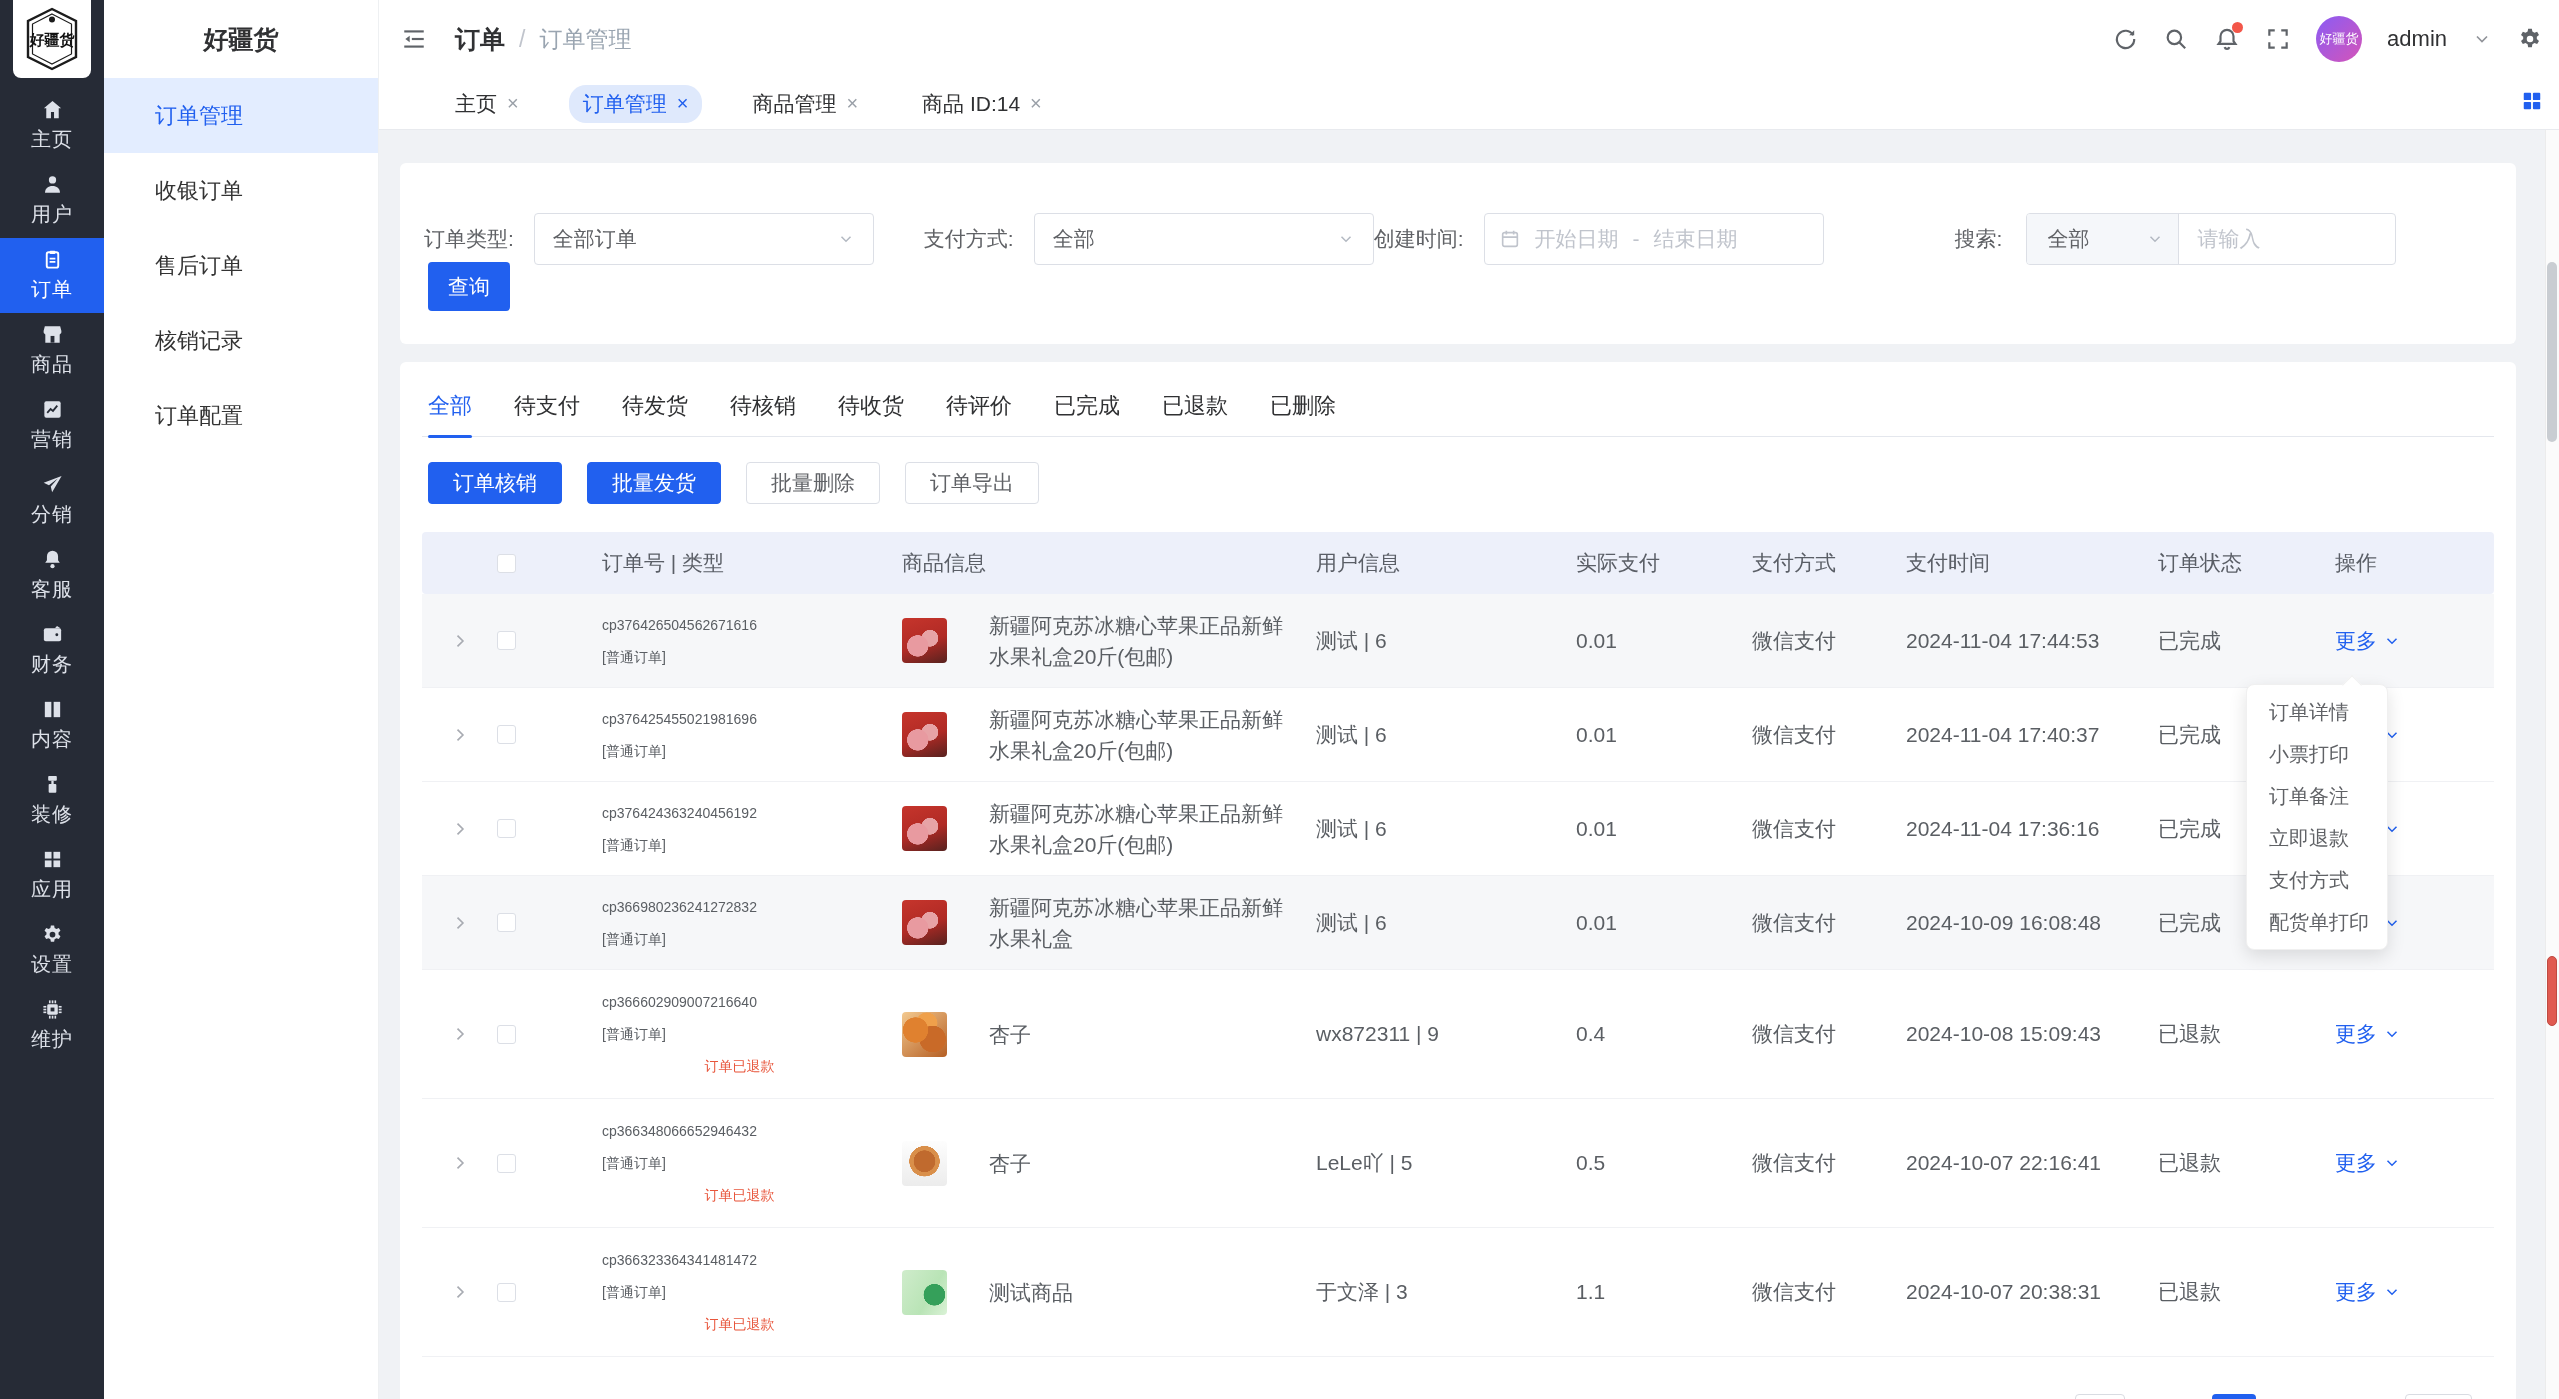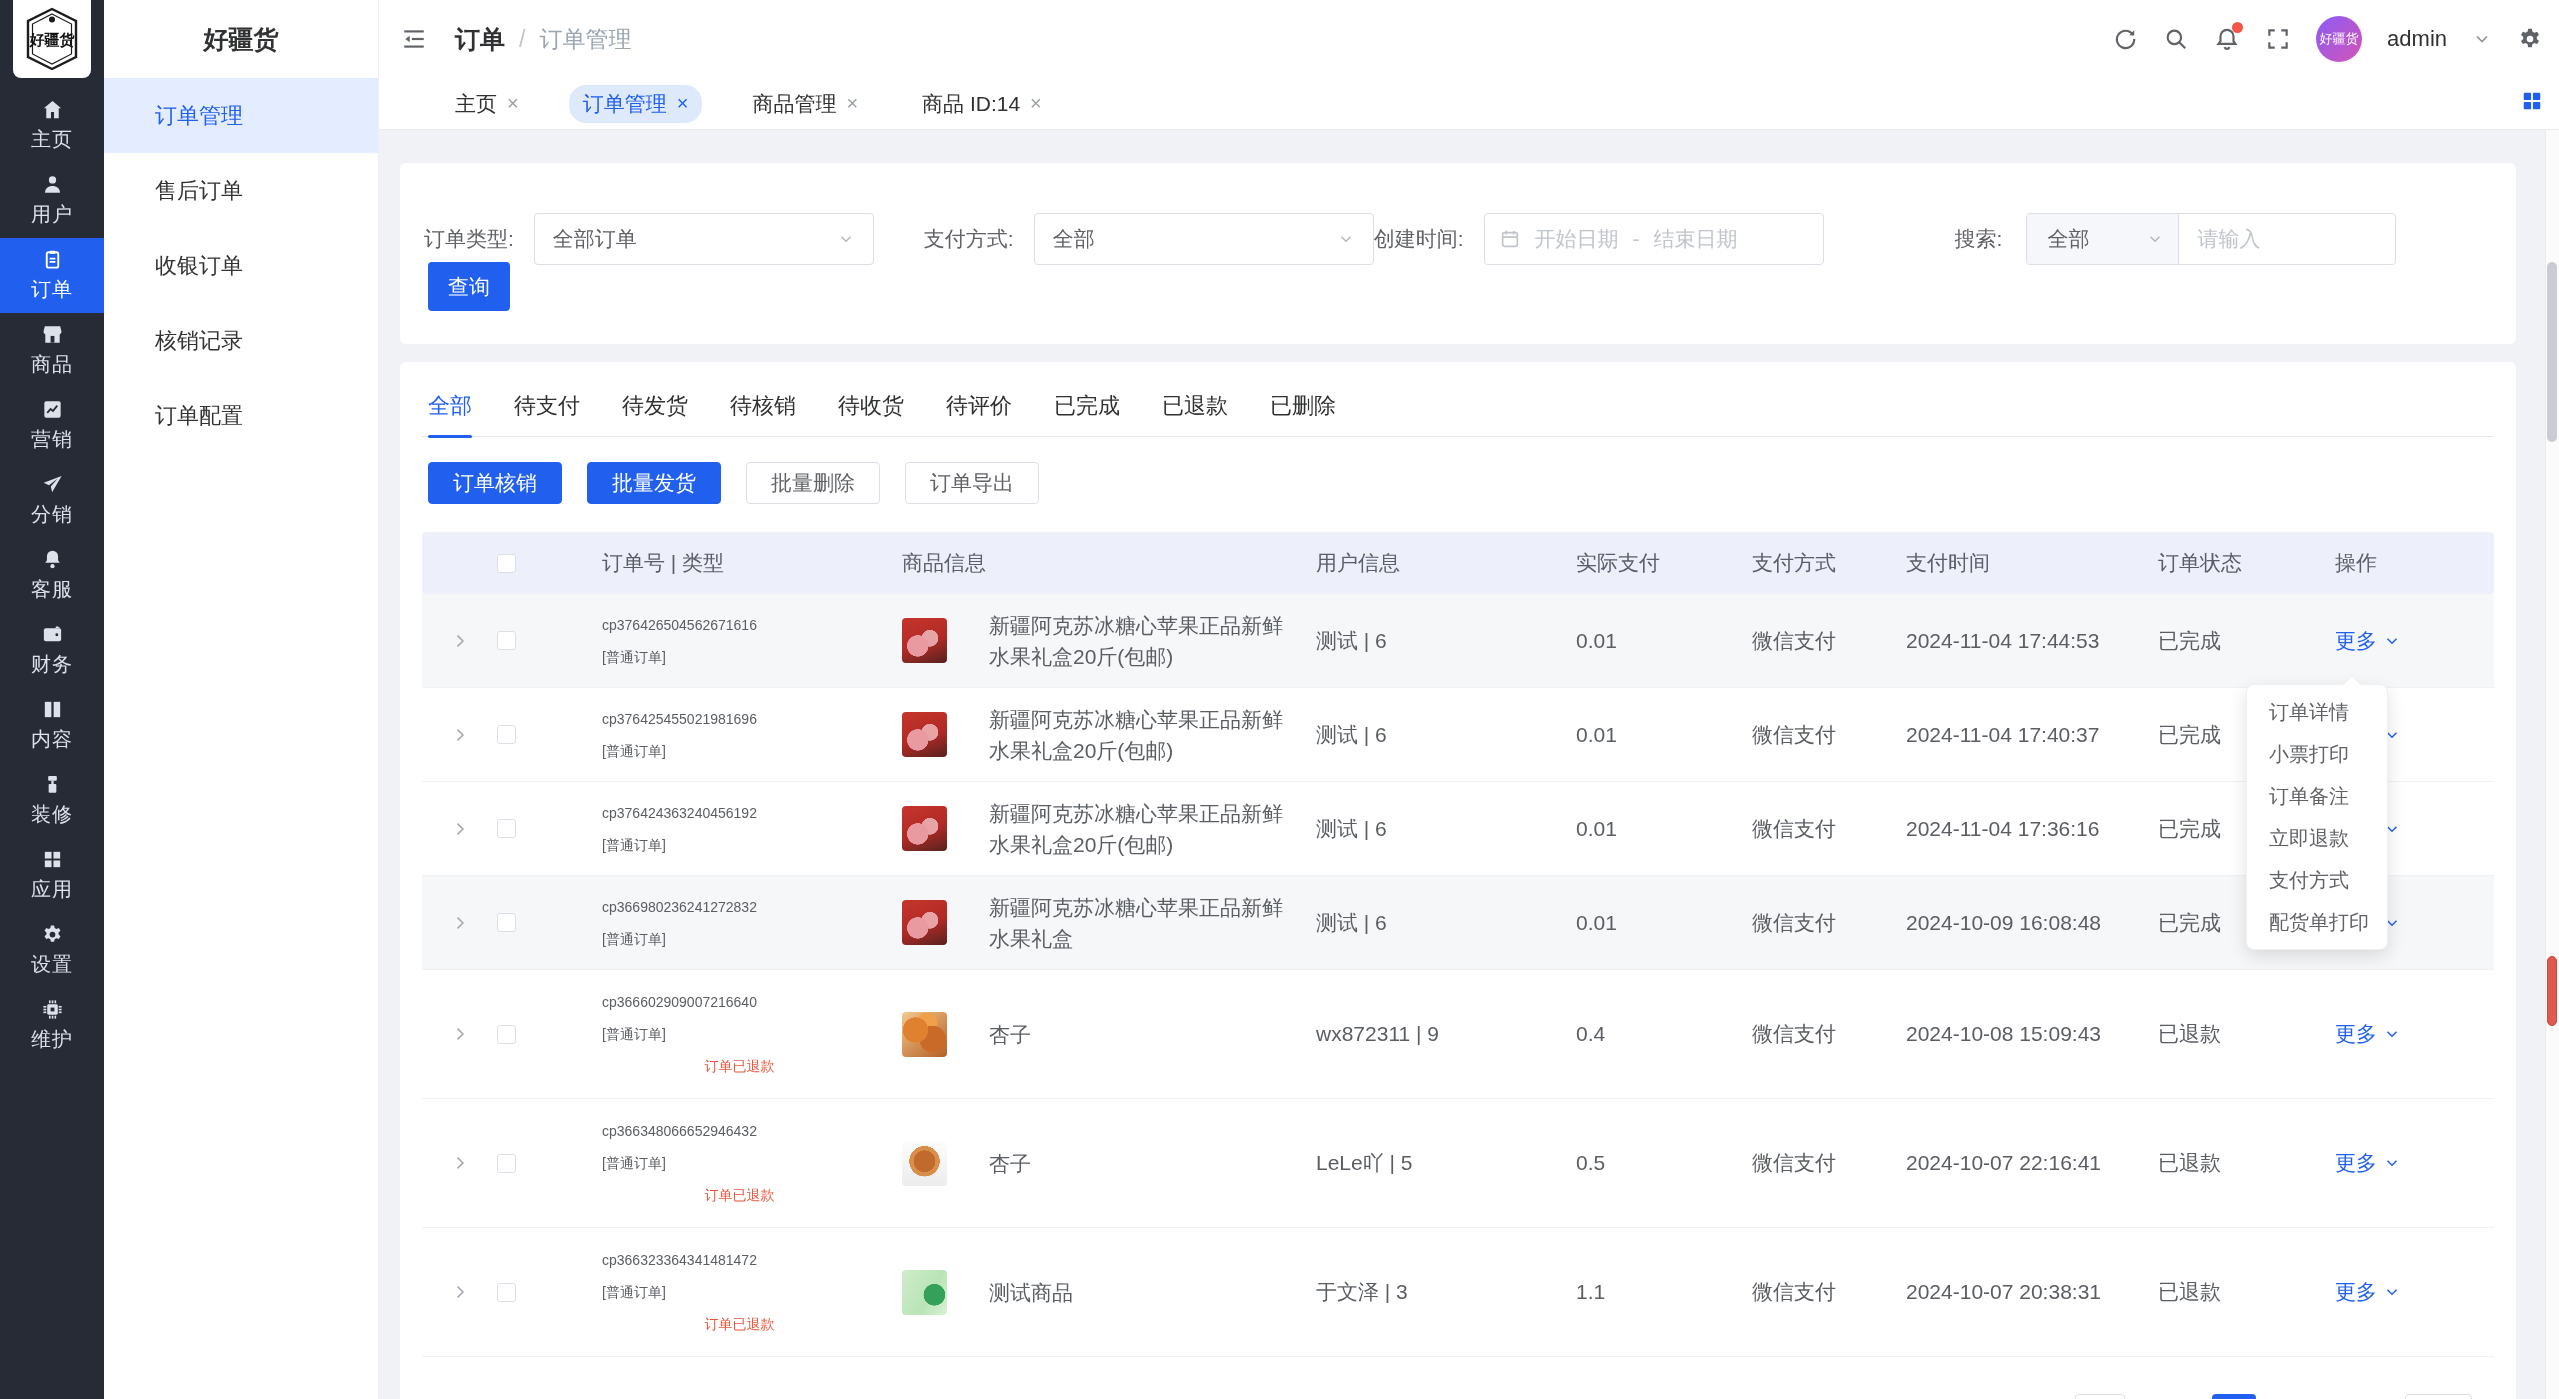--- a/index.html
+++ b/index.html
@@ -282,8 +282,8 @@
   <div id="submenu-title">好疆货</div>
   <div id="submenu-items">
       <div class="sub-item active">订单管理</div>
+      <div class="sub-item">收银订单</div>
       <div class="sub-item">售后订单</div>
-      <div class="sub-item">收银订单</div>
       <div class="sub-item">核销记录</div>
       <div class="sub-item">订单配置</div>
     </div>

